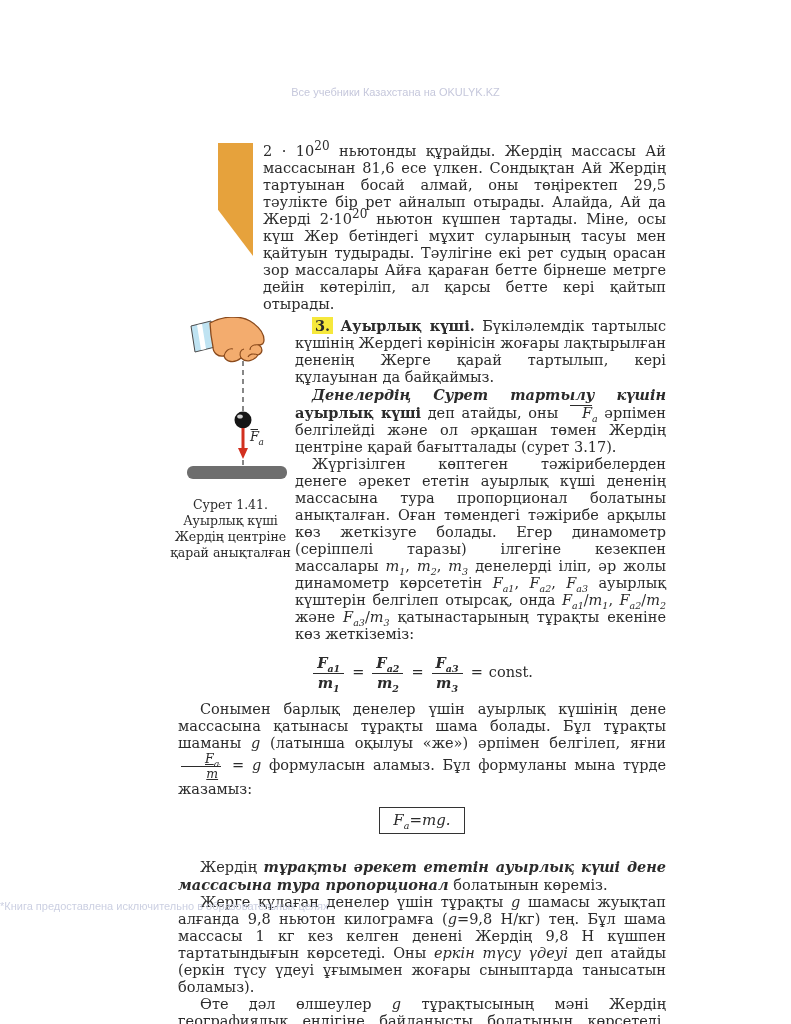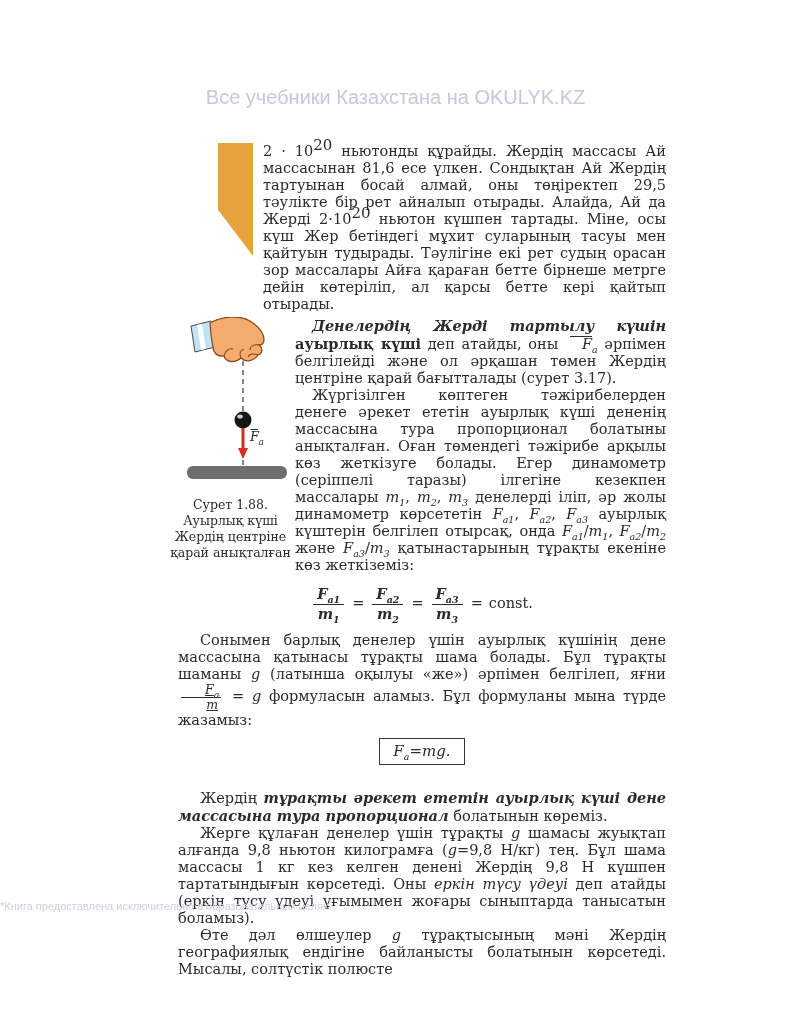--- a/index.html
+++ b/index.html
@@ -6,7 +6,7 @@
   .page{position:relative;width:791px;height:1024px;background:#fff;overflow:hidden;
         font-family:"DejaVu Serif", serif;color:#2b2b2b;}
   .site-header{position:absolute;top:86px;left:0;width:100%;text-align:center;
-        font-family:"Liberation Sans", sans-serif;font-size:20px;color:#c6c8dc;}
+        font-family:"Liberation Sans", sans-serif;font-size:11px;color:#c6c8dc;}
   .content{position:absolute;left:178px;top:143px;width:488px;
         font-size:14.5px;line-height:17px;text-align:justify;}
   .row{display:flex;}

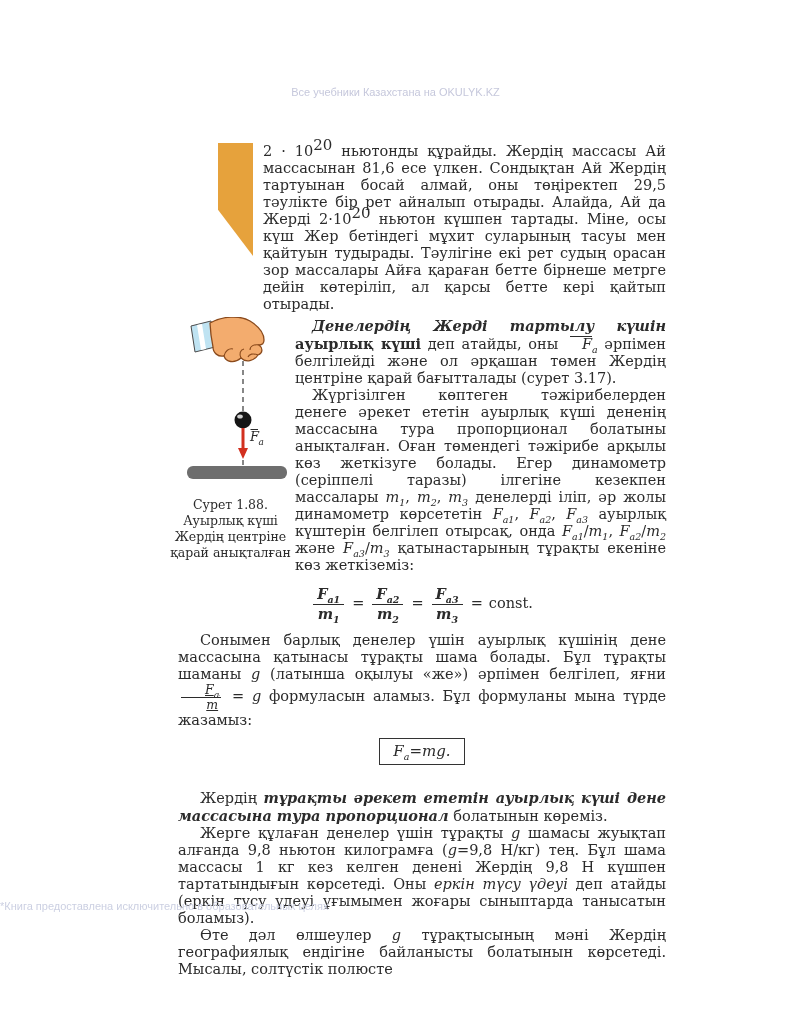--- a/index.html
+++ b/index.html
@@ -24,7 +24,7 @@
   .r-bi{font-weight:bold;font-style:italic;}
   .r-hl{font-weight:bold;background:#f6e83c;padding:0 3px;}
   sub{font-size:9.5px;line-height:0;}
-  sup{font-size:15px;line-height:0;}
+  sup{font-size:12px;line-height:0;}
   .vmain{position:relative;display:inline-block;font-style:italic;}
   .vmain::before{content:'';position:absolute;top:0;left:20%;width:80%;border-top:1.2px solid #2b2b2b;}
   .fig-caption{margin-top:6px;margin-left:-12px;width:129px;text-align:center;

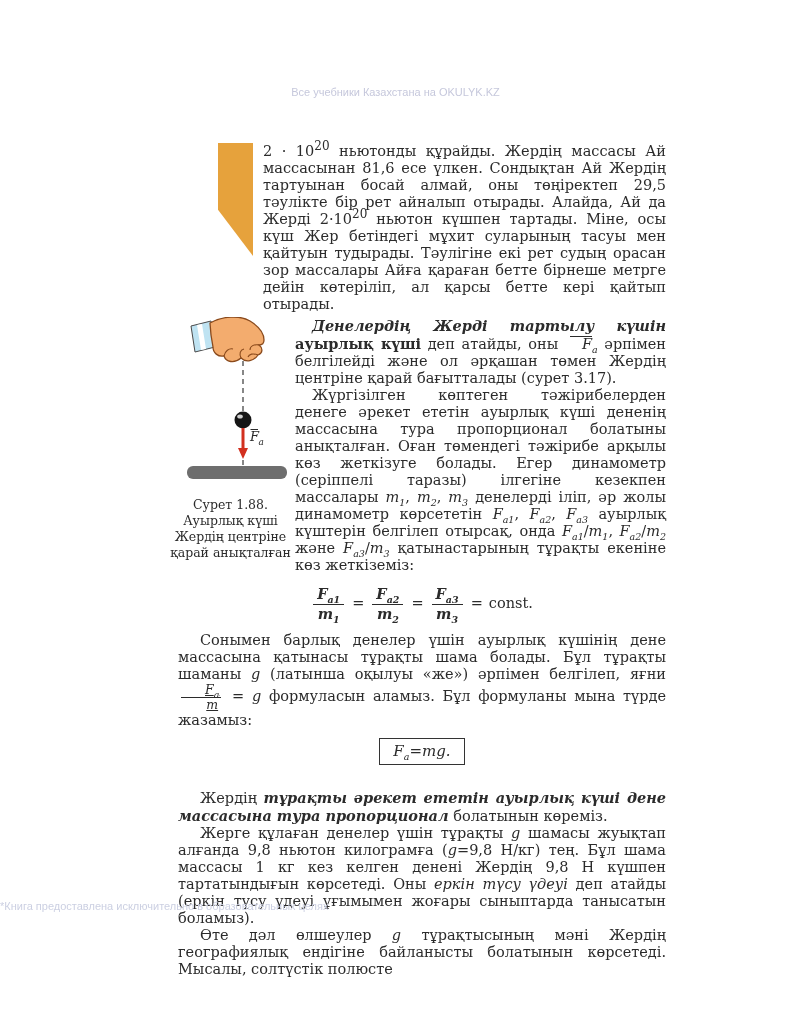--- a/index.html
+++ b/index.html
@@ -93,6 +93,7 @@
         </div>
       </div>
       <div class="right-col">
+        <p class="indent"><span class="r-hl">3.</span><span> </span><span class="r-b">Ауырлық күші.</span><span> Бүкіләлемдік тартылыс күшінің Жердегі көрінісін жоғары лақтырылған дененің Жерге қарай тартылып, кері құлауынан да байқаймыз.</span></p>
         <p class="indent"><span class="r-bi">Денелердің Жерді тартылу күшін</span><span> </span><span class="r-b">ауырлық күші</span><span> деп атайды, оны </span><span class="r-i"><span class="vmain">F</span><sub>a</sub></span><span> әрпімен белгілейді және ол әрқашан төмен Жердің центріне қарай бағытталады (сурет 3.17).</span></p>
         <p class="indent"><span>Жүргізілген көптеген тәжірибелерден денеге әрекет ететін ауырлық күші дененің массасына тура пропорционал болатыны анықталған. Оған төмендегі тәжірибе арқылы көз жеткізуге болады. Егер динамометр (серіппелі таразы) ілгегіне кезекпен массалары </span><span class="r-i">m<sub>1</sub></span><span>, </span><span class="r-i">m<sub>2</sub></span><span>, </span><span class="r-i">m<sub>3</sub></span><span> денелерді іліп, әр жолы динамометр көрсететін </span><span class="r-i">F<sub>a1</sub></span><span>, </span><span class="r-i">F<sub>a2</sub></span><span>, </span><span class="r-i">F<sub>a3</sub></span><span> ауырлық күштерін белгілеп отырсақ, онда </span><span class="r-i">F<sub>a1</sub></span><span>/</span><span class="r-i">m<sub>1</sub></span><span>, </span><span class="r-i">F<sub>a2</sub></span><span>/</span><span class="r-i">m<sub>2</sub></span><span> және </span><span class="r-i">F<sub>a3</sub></span><span>/</span><span class="r-i">m<sub>3</sub></span><span> қатынастарының тұрақты екеніне көз жеткіземіз:</span></p>
       </div>

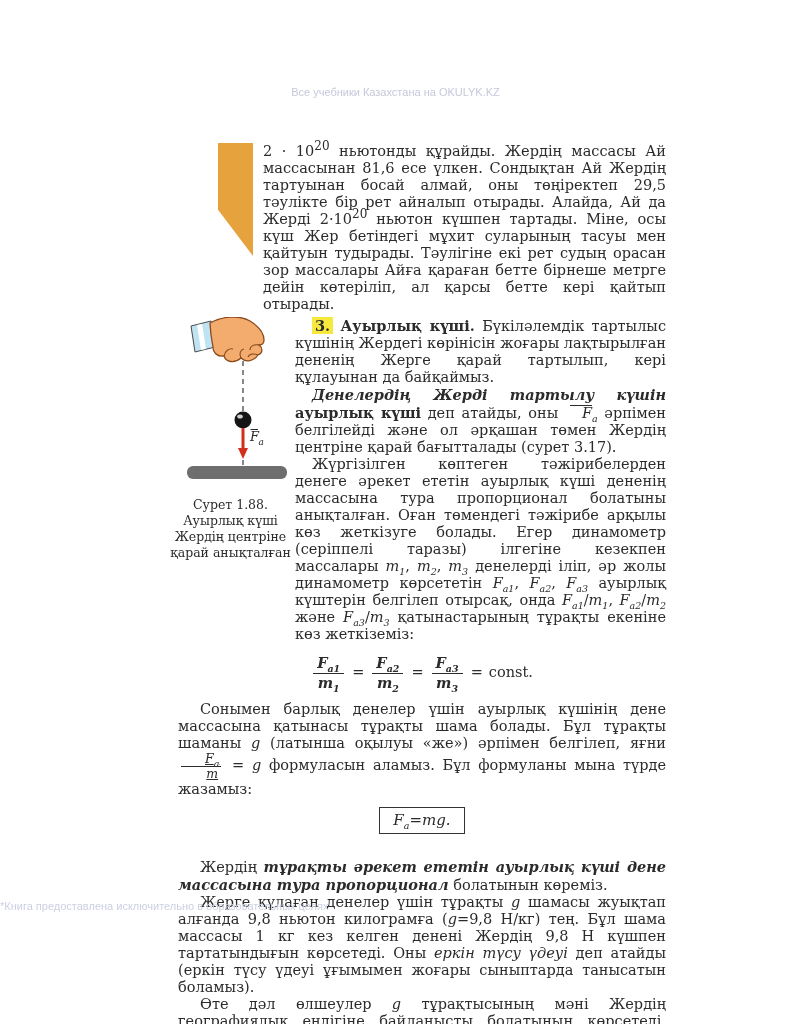--- a/index.html
+++ b/index.html
@@ -94,7 +94,7 @@
       </div>
       <div class="right-col">
         <p class="indent"><span class="r-hl">3.</span><span> </span><span class="r-b">Ауырлық күші.</span><span> Бүкіләлемдік тартылыс күшінің Жердегі көрінісін жоғары лақтырылған дененің Жерге қарай тартылып, кері құлауынан да байқаймыз.</span></p>
-        <p class="indent"><span class="r-bi">Денелердің Жерді тартылу күшін</span><span> </span><span class="r-b">ауырлық күші</span><span> деп атайды, оны </span><span class="r-i"><span class="vmain">F</span><sub>a</sub></span><span> әрпімен белгілейді және ол әрқашан төмен Жердің центріне қарай бағытталады (сурет 3.17).</span></p>
+        <p class="indent"><span class="r-bi">Денелердің Сурет тартылу күшін</span><span> </span><span class="r-b">ауырлық күші</span><span> деп атайды, оны </span><span class="r-i"><span class="vmain">F</span><sub>a</sub></span><span> әрпімен белгілейді және ол әрқашан төмен Жердің центріне қарай бағытталады (сурет 3.17).</span></p>
         <p class="indent"><span>Жүргізілген көптеген тәжірибелерден денеге әрекет ететін ауырлық күші дененің массасына тура пропорционал болатыны анықталған. Оған төмендегі тәжірибе арқылы көз жеткізуге болады. Егер динамометр (серіппелі таразы) ілгегіне кезекпен массалары </span><span class="r-i">m<sub>1</sub></span><span>, </span><span class="r-i">m<sub>2</sub></span><span>, </span><span class="r-i">m<sub>3</sub></span><span> денелерді іліп, әр жолы динамометр көрсететін </span><span class="r-i">F<sub>a1</sub></span><span>, </span><span class="r-i">F<sub>a2</sub></span><span>, </span><span class="r-i">F<sub>a3</sub></span><span> ауырлық күштерін белгілеп отырсақ, онда </span><span class="r-i">F<sub>a1</sub></span><span>/</span><span class="r-i">m<sub>1</sub></span><span>, </span><span class="r-i">F<sub>a2</sub></span><span>/</span><span class="r-i">m<sub>2</sub></span><span> және </span><span class="r-i">F<sub>a3</sub></span><span>/</span><span class="r-i">m<sub>3</sub></span><span> қатынастарының тұрақты екеніне көз жеткіземіз:</span></p>
       </div>
     </div>

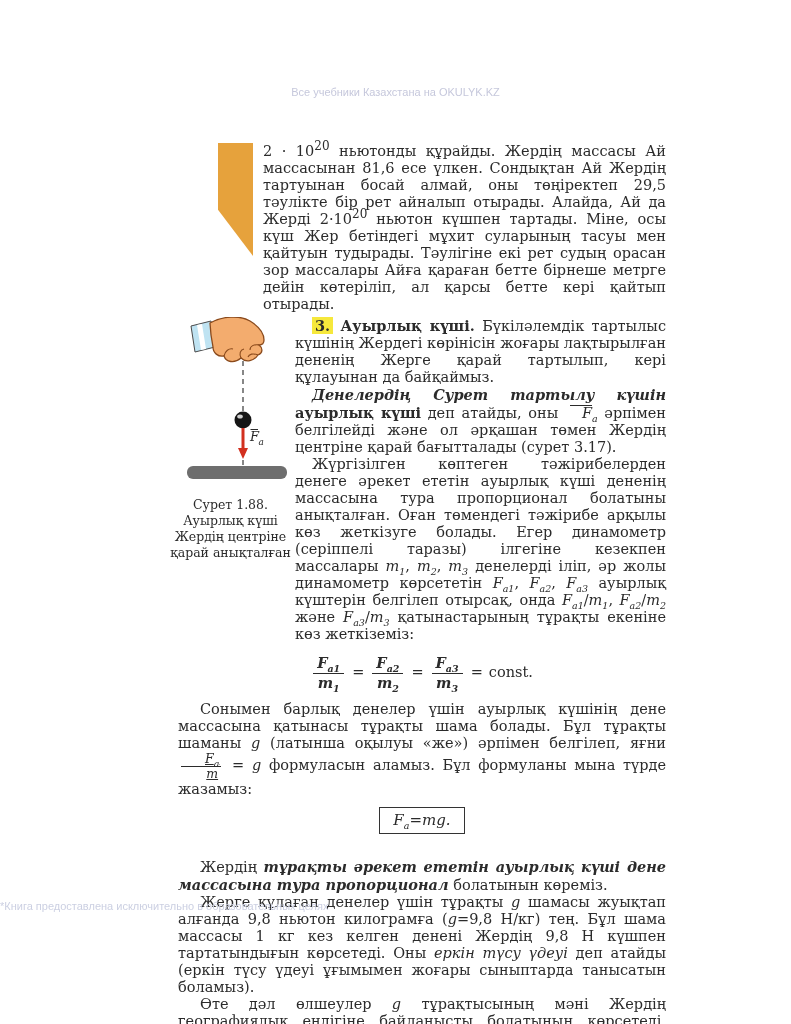--- a/index.html
+++ b/index.html
@@ -86,7 +86,7 @@
           </g>
         </svg>
         <div class="fig-caption">
-          <div>Сурет 1.88.</div>
+          <div>Сурет 1.41.</div>
           <div>Ауырлық күші</div>
           <div>Жердің центріне</div>
           <div>қарай анықталған</div>

